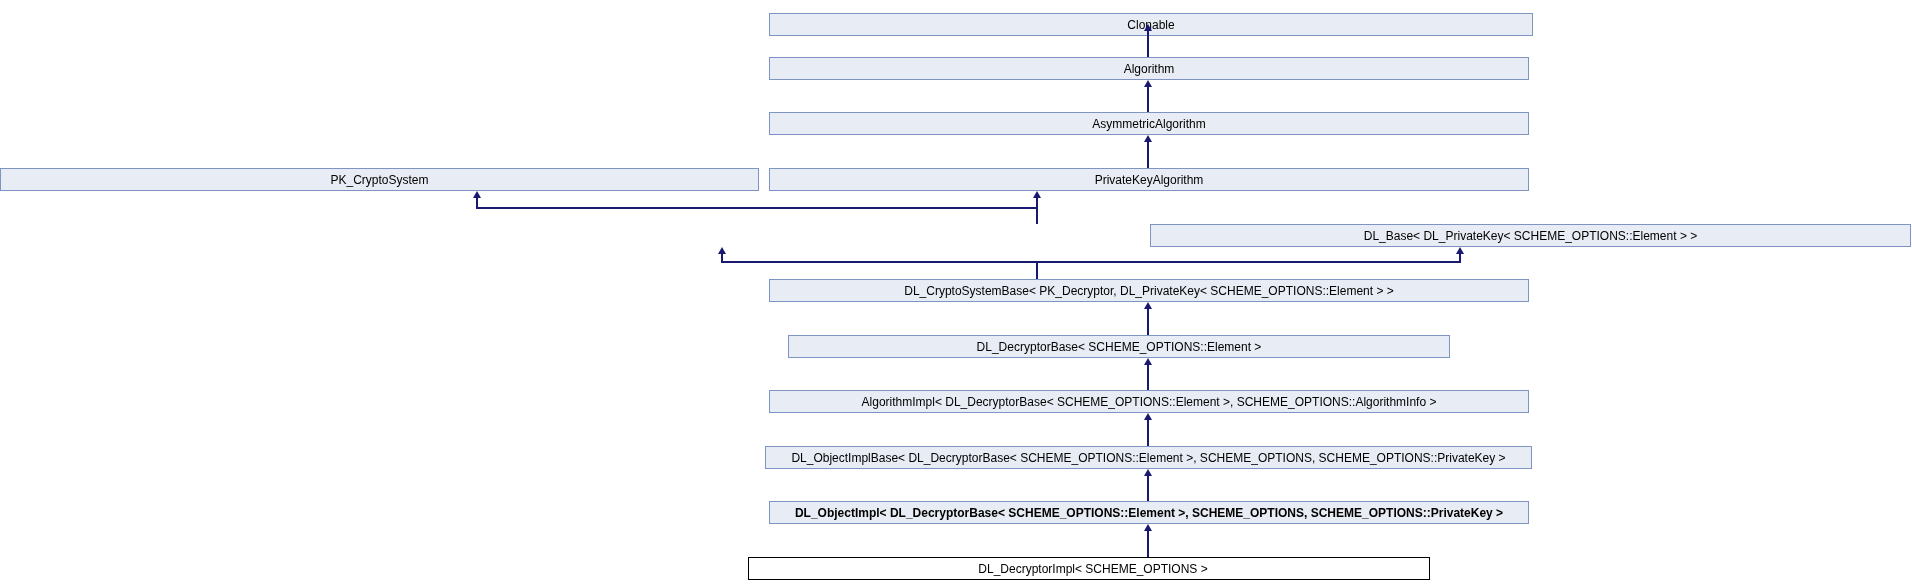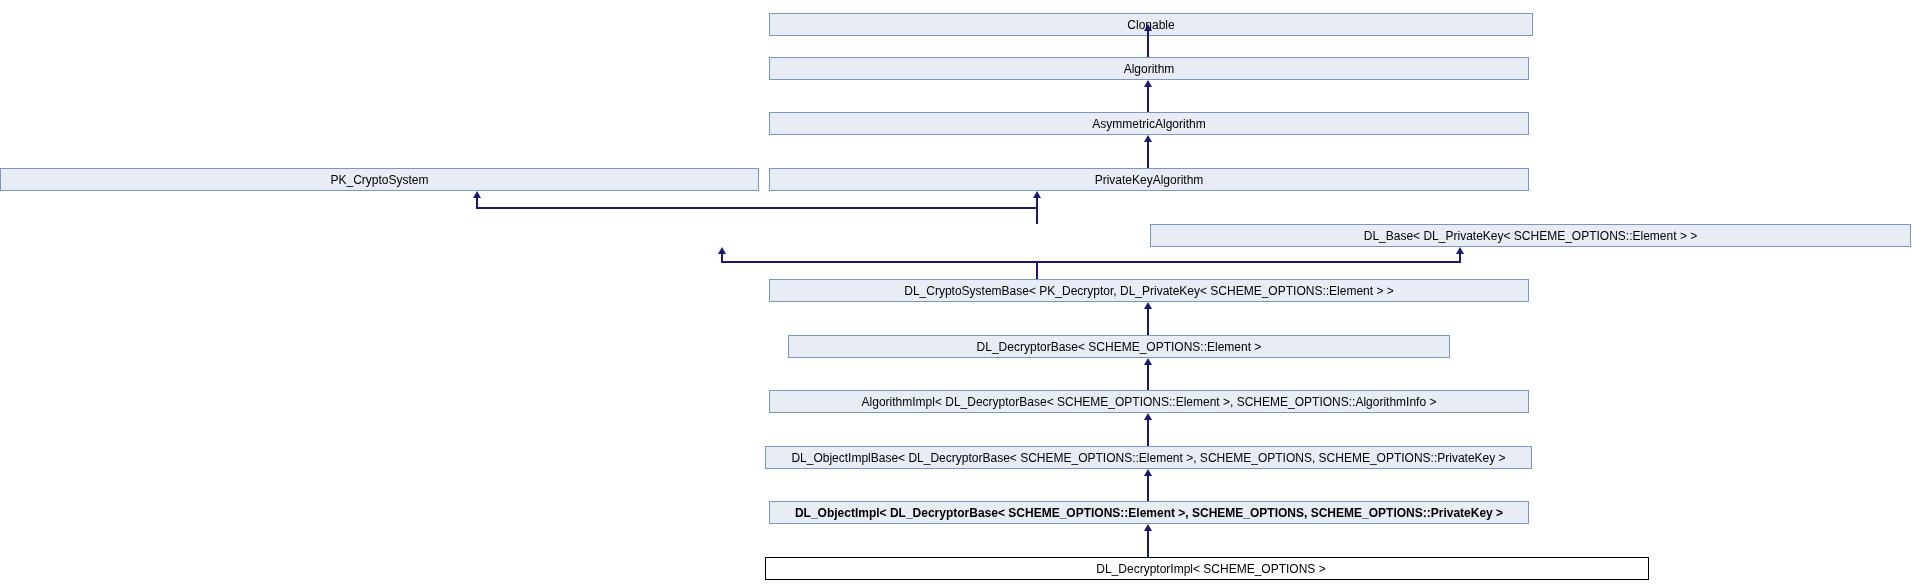--- a/index.html
+++ b/index.html
@@ -40,7 +40,7 @@
   .n9 {left:769px;top:390px;width:760px;}
   .n10{left:765px;top:446px;width:767px;}
   .n11{left:769px;top:501px;width:760px;font-weight:bold;}
-  .n12{left:765px;top:557px;width:884px;padding-left:8px;}
+  .n12{left:748px;top:557px;width:682px;padding-left:8px;}
   
   .vline{position:absolute;width:2px;background:var(--arrow,#191970);}
   .hline{position:absolute;height:2px;background:var(--arrow,#191970);}

